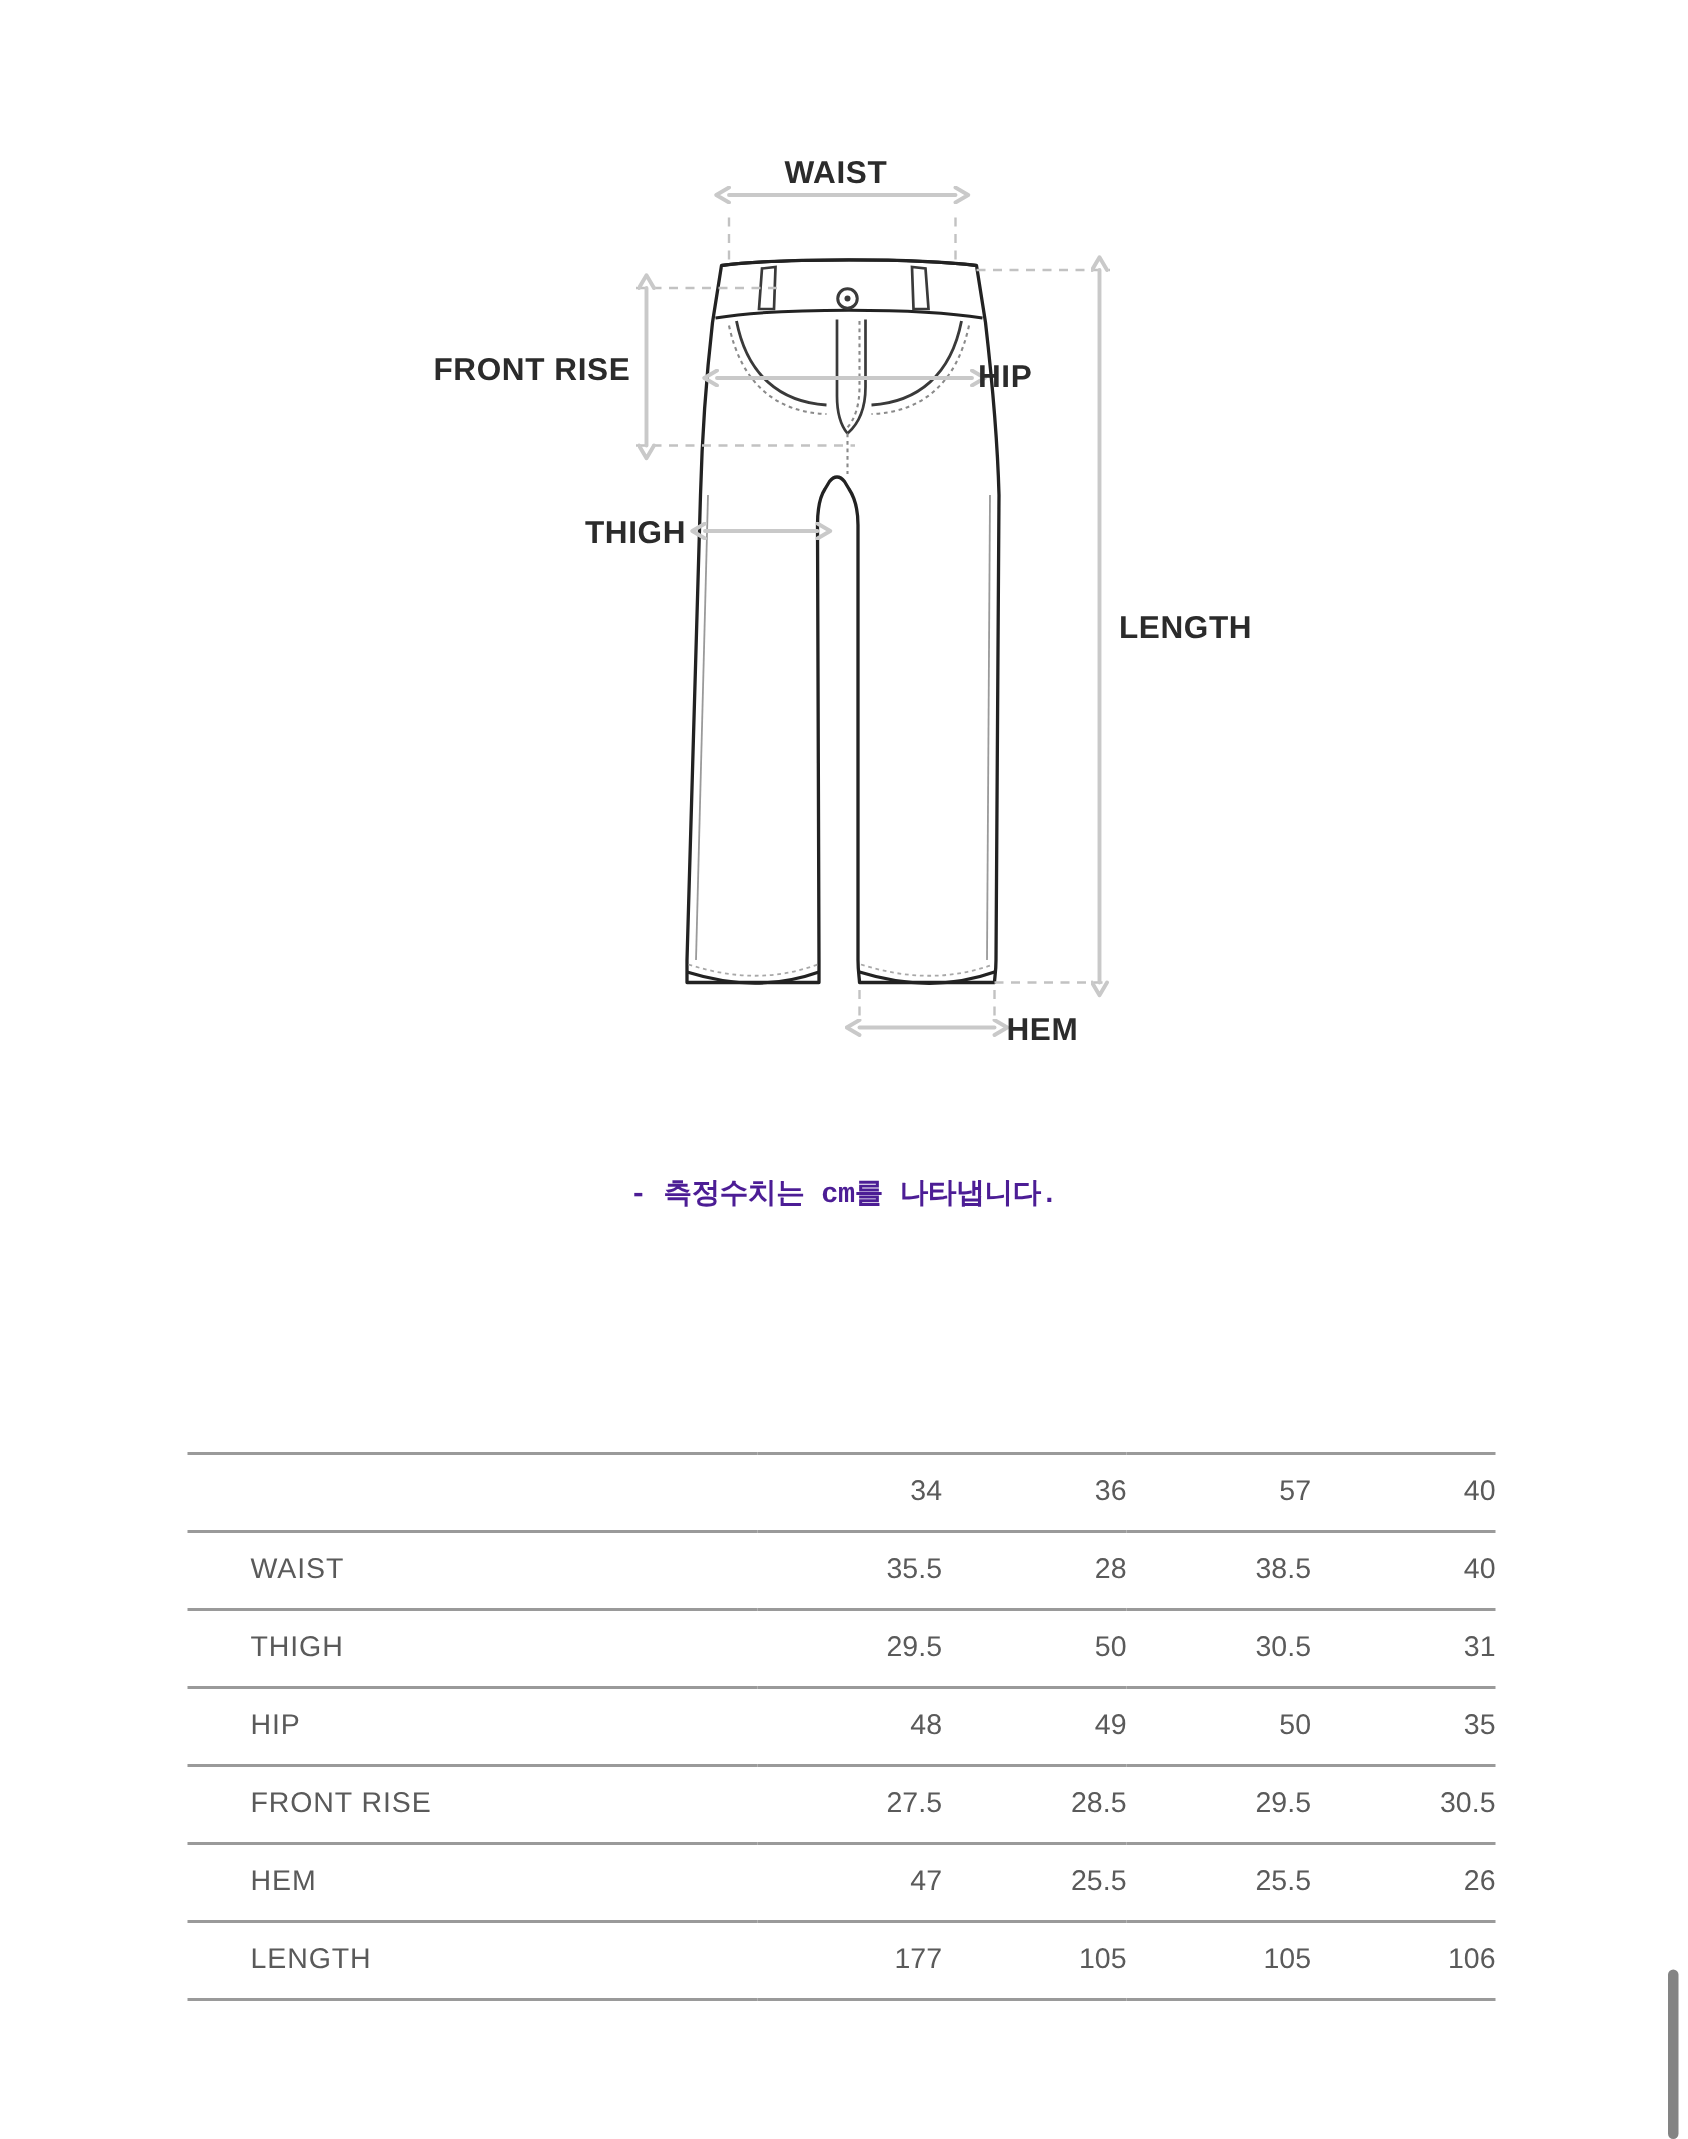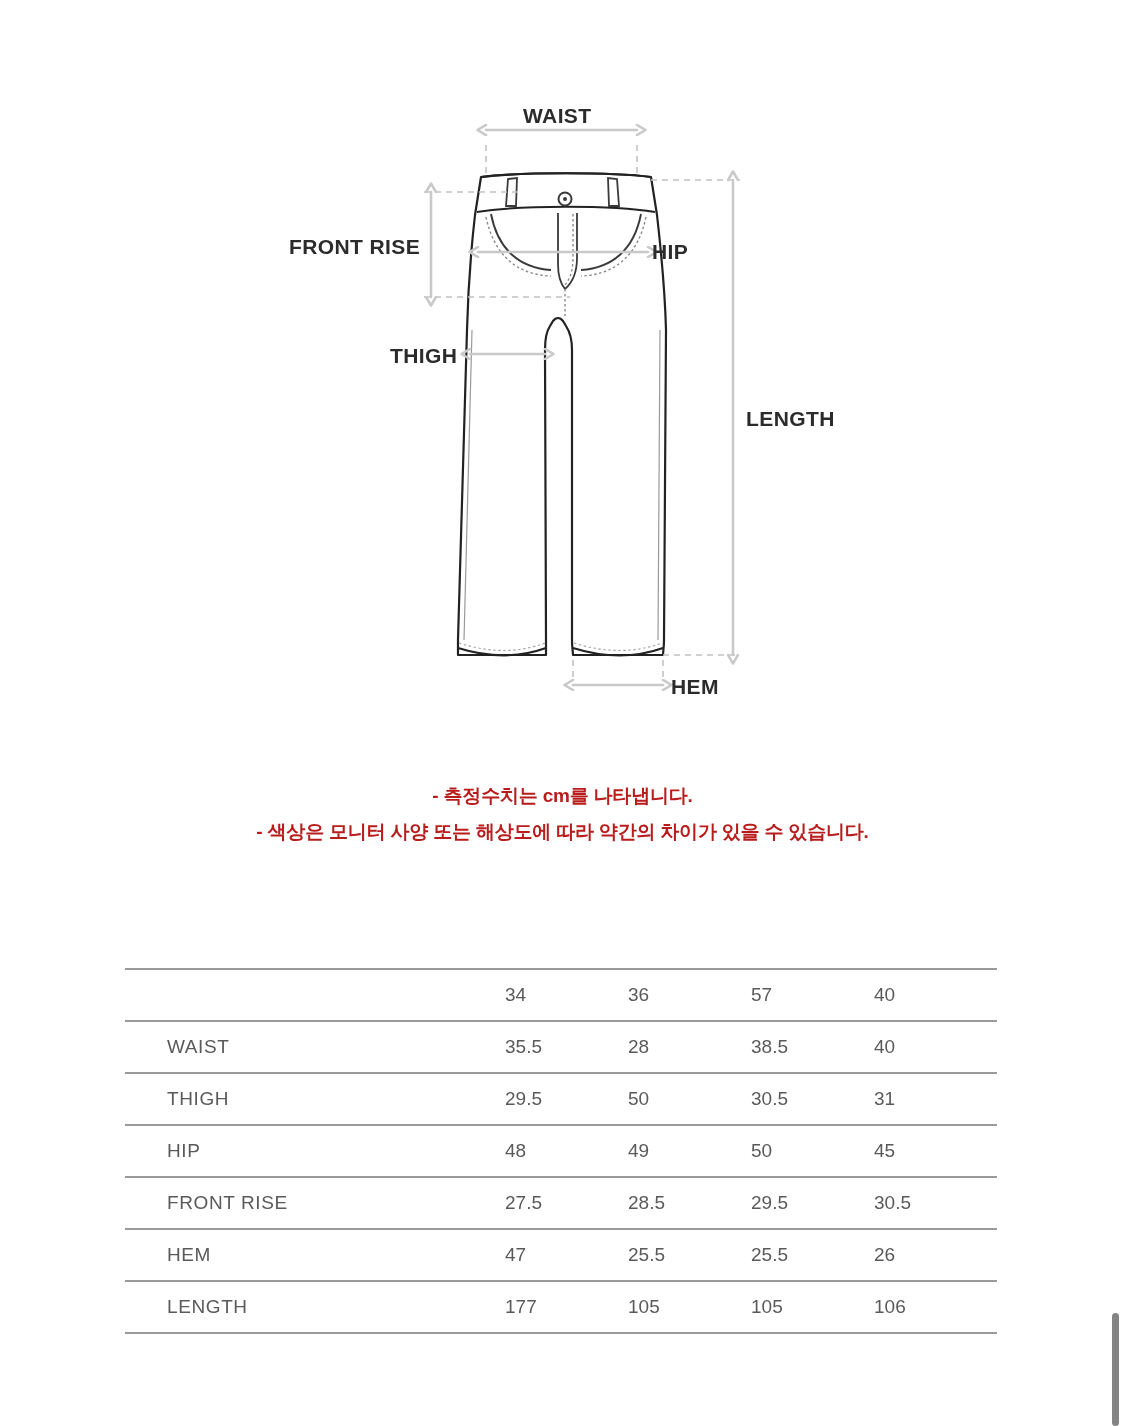--- a/index.html
+++ b/index.html
@@ -52,10 +52,10 @@
     text-align: center;
   }
   .note-line {
-    font-family: Liberation Sans, sans-serif;
+    font-family: Liberation Mono, monospace;
     font-size: 19px;
     font-weight: bold;
-    color: #b91c1c;
+    color: #4c1d95;
     line-height: 36px;
     letter-spacing: -0.2px;
   }

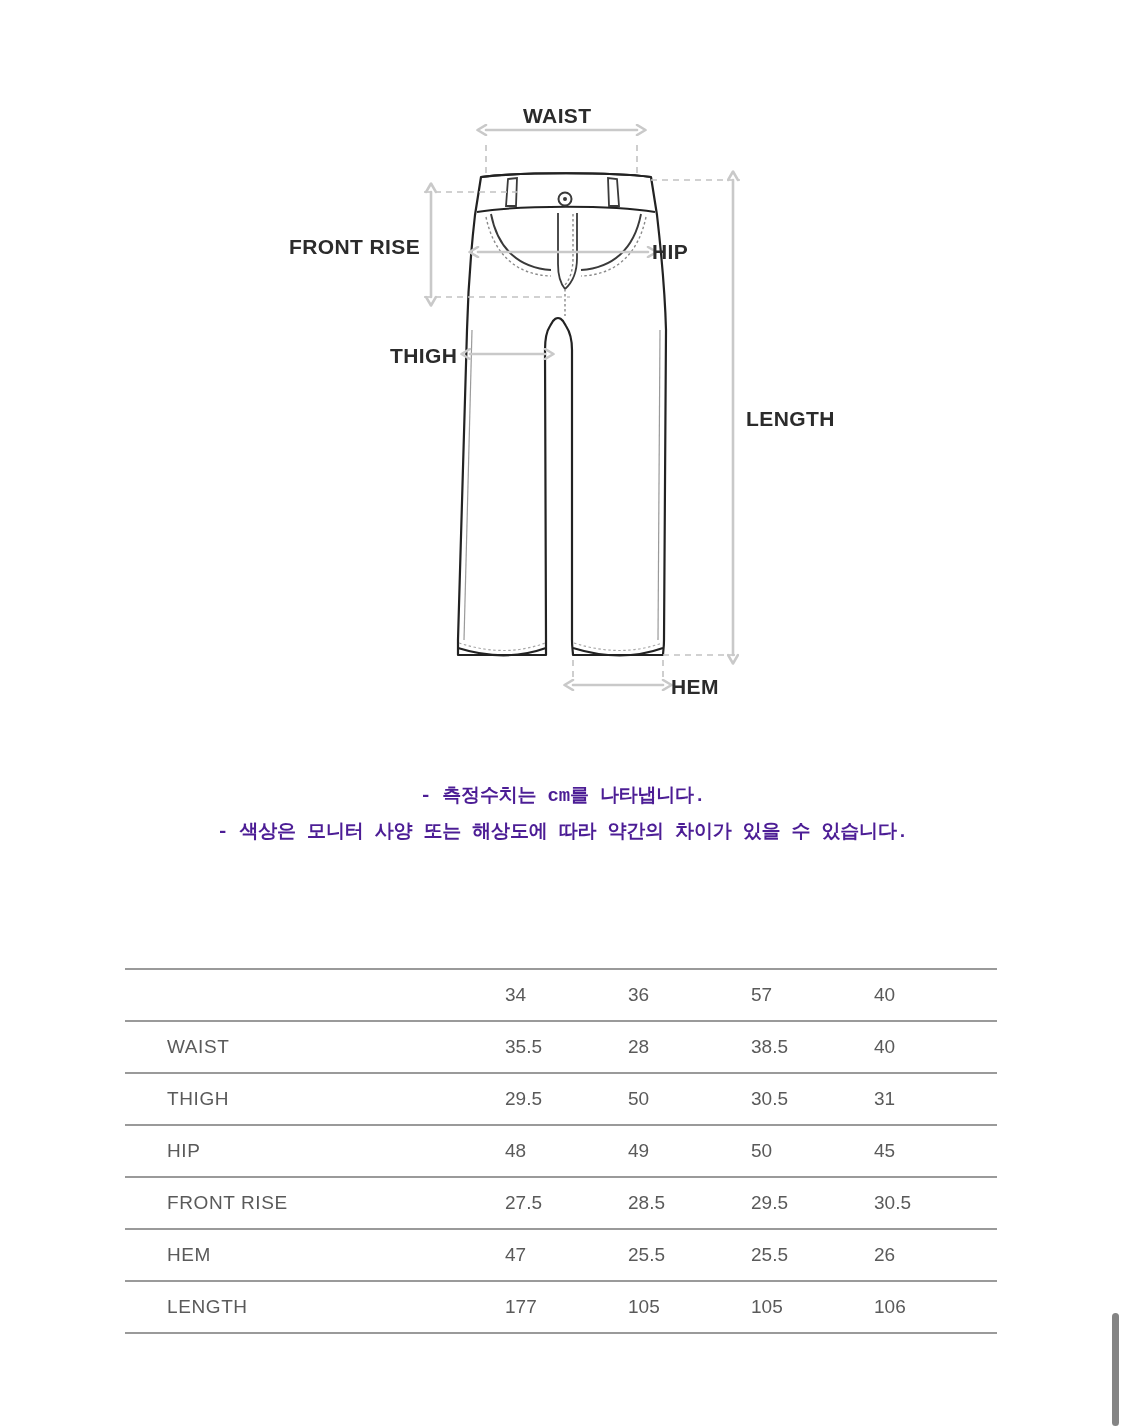--- a/index.html
+++ b/index.html
@@ -221,7 +221,6 @@
 
 <div id="notes">
   <div class="note-line">- 측정수치는 cm를 나타냅니다.</div>
-  <div class="note-line">- 색상은 모니터 사양 또는 해상도에 따라 약간의 차이가 있을 수 있습니다.</div>
 </div>
 
 <div id="size-table-wrap">

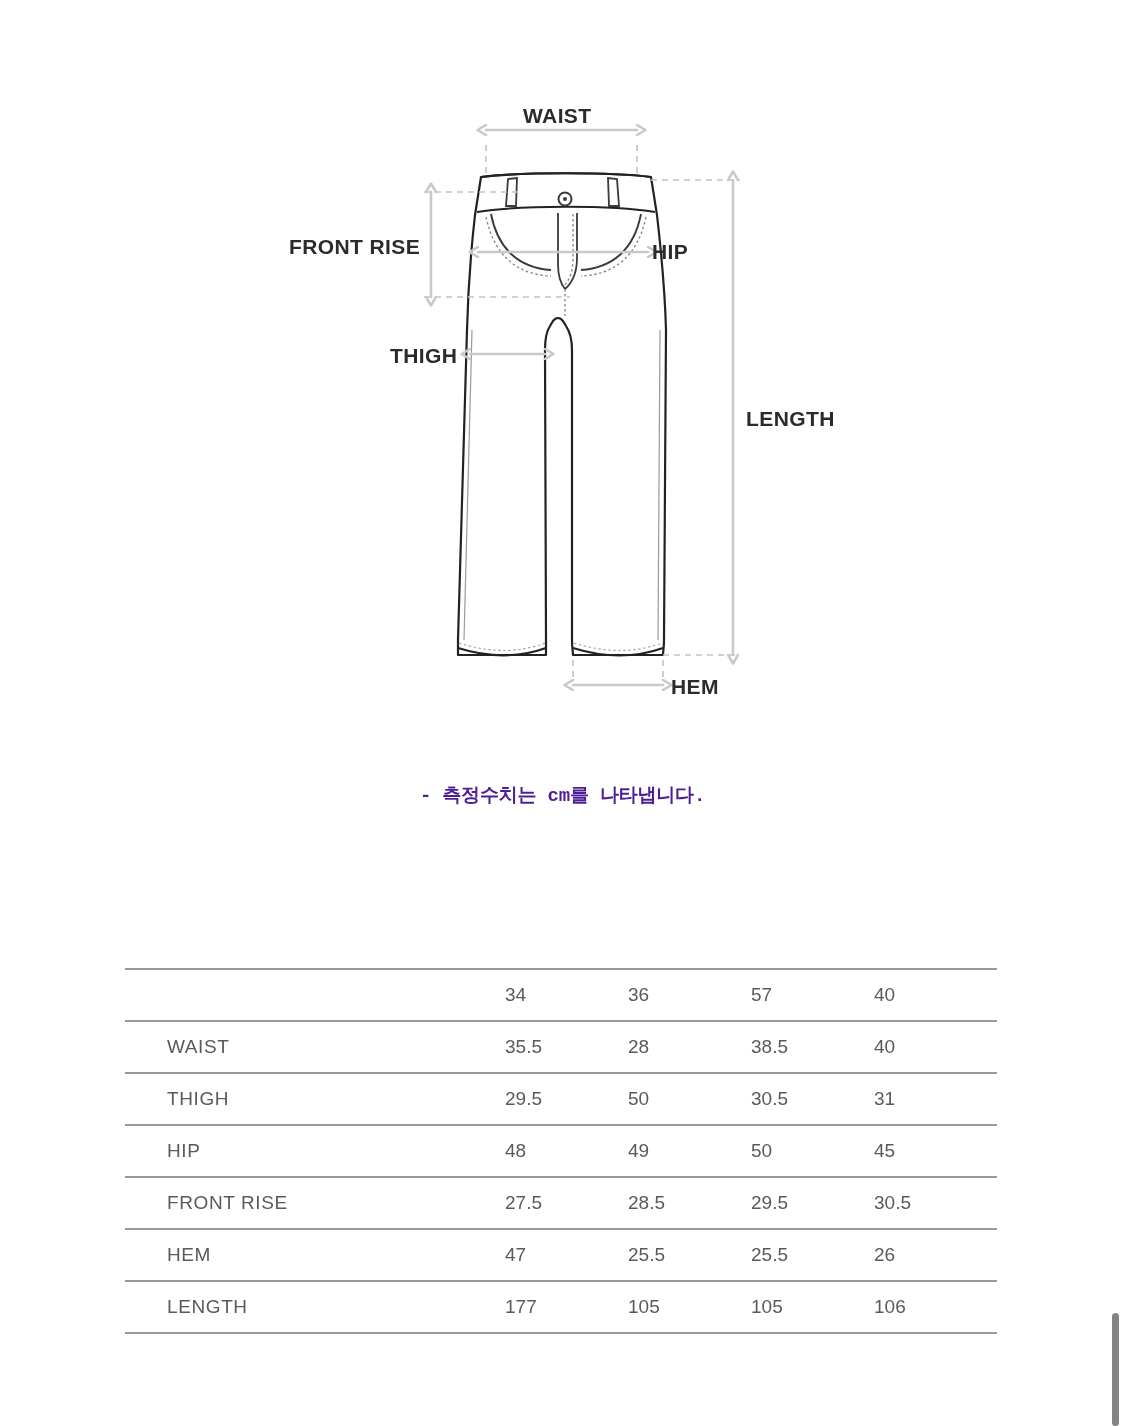--- a/index.html
+++ b/index.html
@@ -81,7 +81,7 @@
     font-size: 19px;
     font-weight: normal;
     color: #5a5a5a;
-    text-align: left;
+    text-align: right;
     vertical-align: middle;
   }
   table.size-table tr.last-row td {

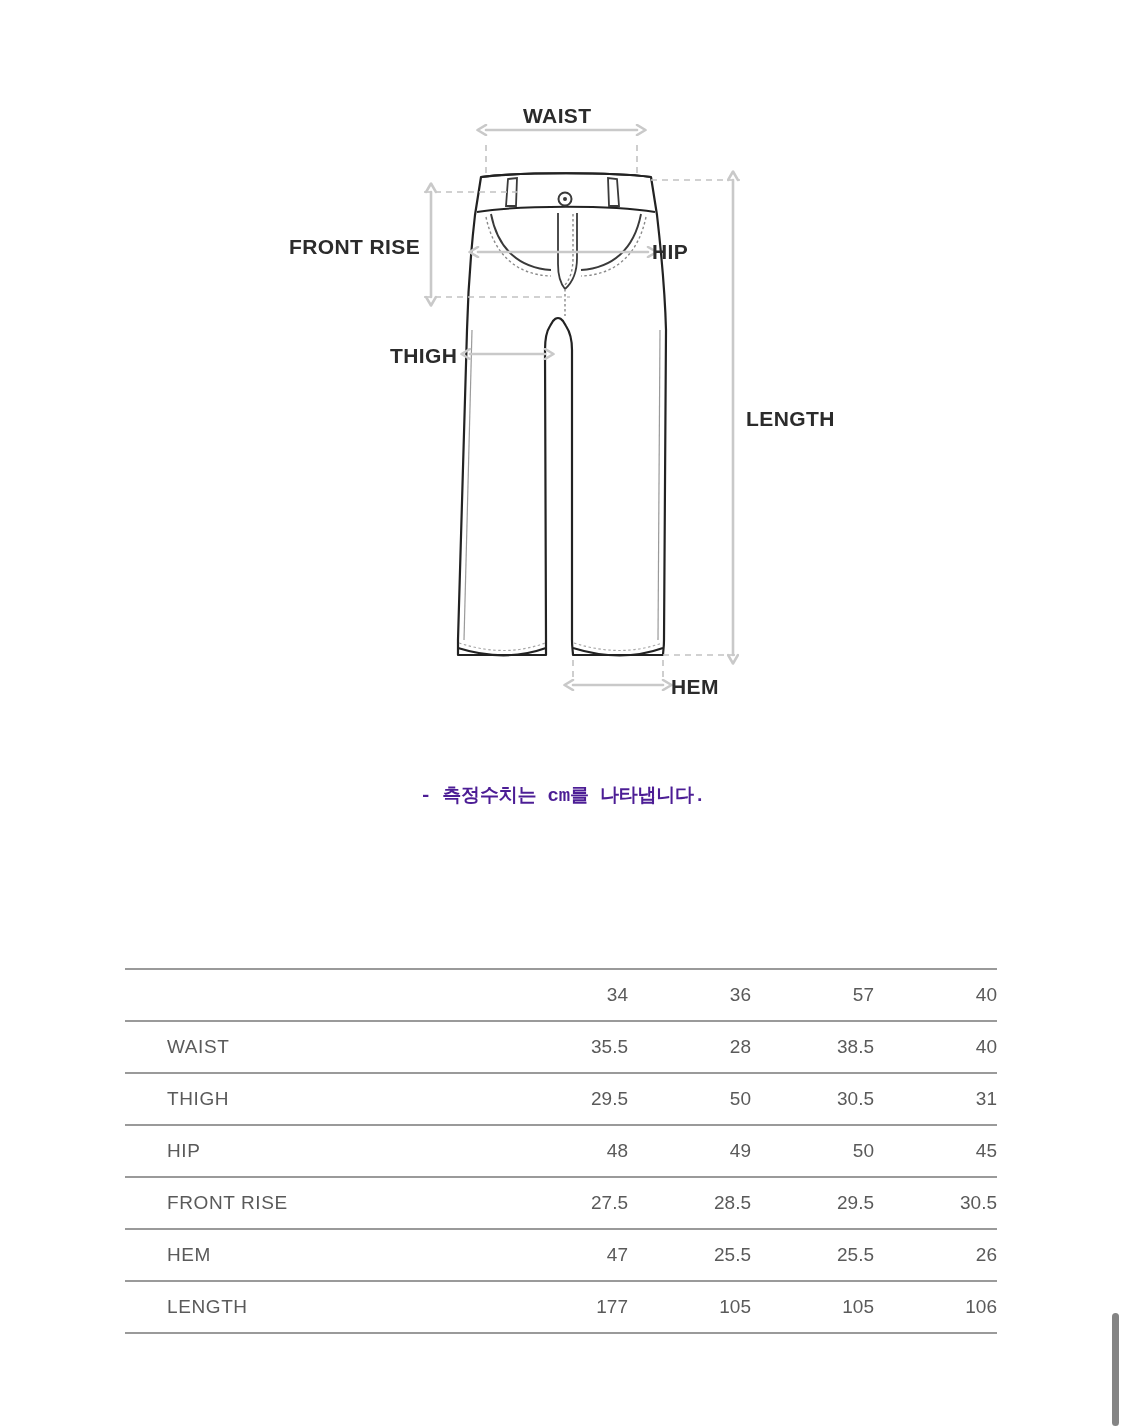--- a/index.html
+++ b/index.html
@@ -261,7 +261,7 @@
         <td>48</td>
         <td>49</td>
         <td>50</td>
-        <td>45</td>
+        <td>35</td>
       </tr>
       <tr>
         <td class="row-label">FRONT RISE</td>

